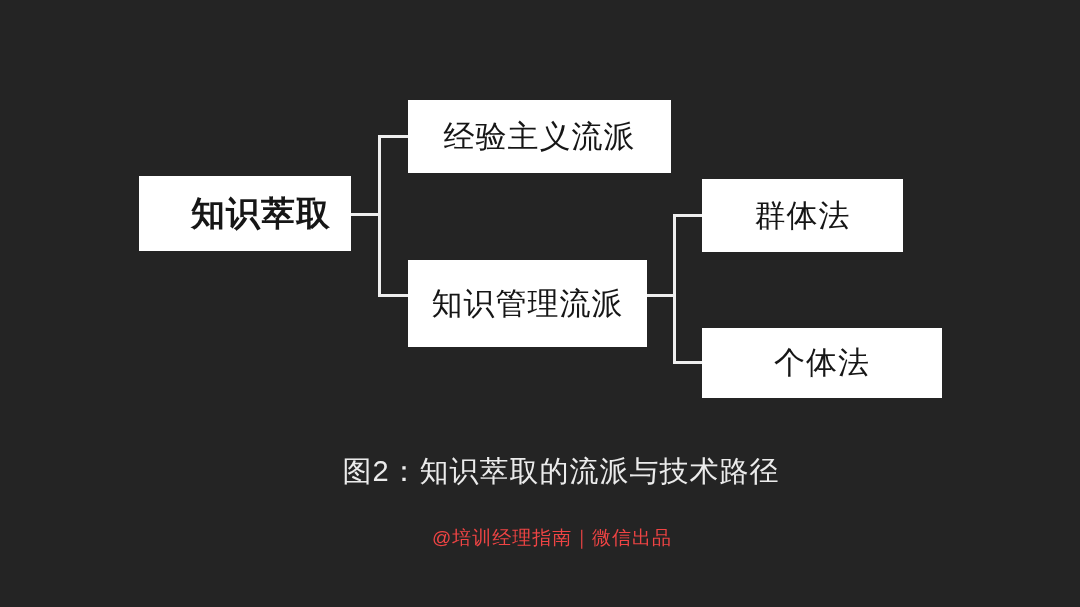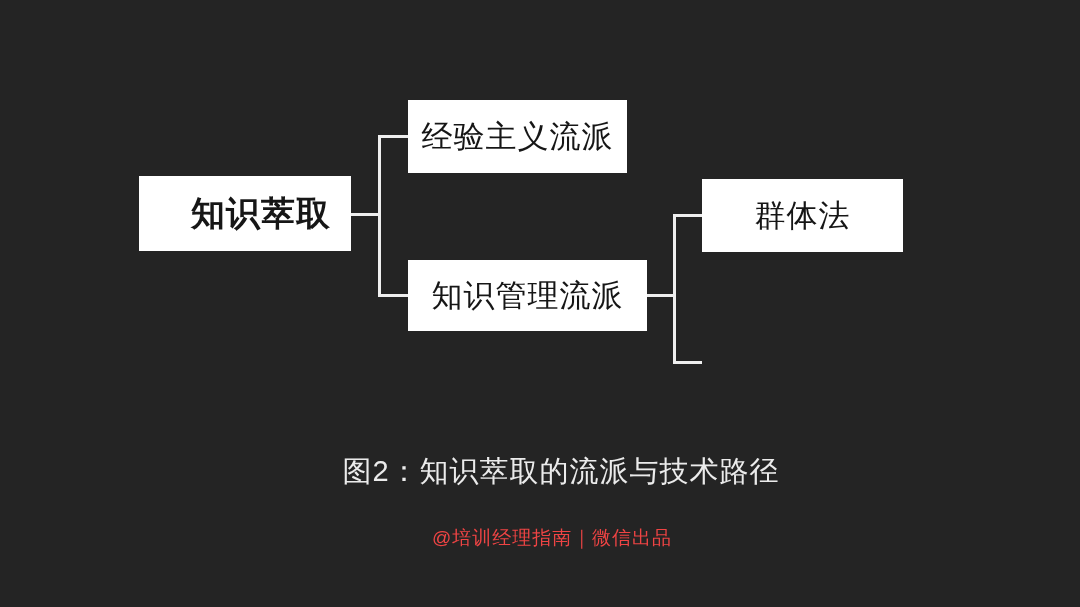--- a/index.html
+++ b/index.html
@@ -32,7 +32,7 @@
     font-size: 34px;
   }
   #node-root       { left: 139px; top: 176px; width: 212px; height: 75px; padding-left: 32px; }
-  #node-empiricism { left: 408px; top: 100px; width: 219px; height: 73px; }
+  #node-empiricism { left: 408px; top: 100px; width: 263px; height: 73px; }
   #node-km         { left: 408px; top: 260px; width: 239px; height: 71px; }
   #node-group      { left: 702px; top: 179px; width: 201px; height: 73px; }
   #node-individual { left: 702px; top: 328px; width: 240px; height: 70px; }

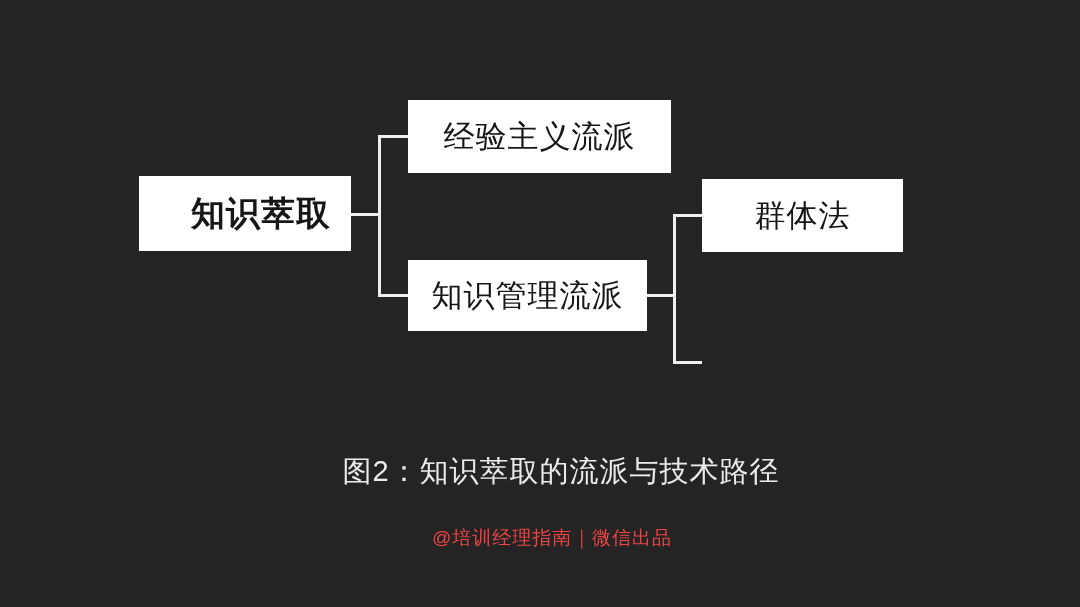--- a/index.html
+++ b/index.html
@@ -33,7 +33,7 @@
   }
   #node-root       { left: 139px; top: 176px; width: 212px; height: 75px; padding-left: 32px; }
   #node-empiricism { left: 408px; top: 100px; width: 263px; height: 73px; }
-  #node-km         { left: 408px; top: 260px; width: 239px; height: 71px; }
+  #node-km         { left: 408px; top: 260px; width: 239px; height: 87px; }
   #node-group      { left: 702px; top: 179px; width: 201px; height: 73px; }
   #node-individual { left: 702px; top: 328px; width: 240px; height: 70px; }
 

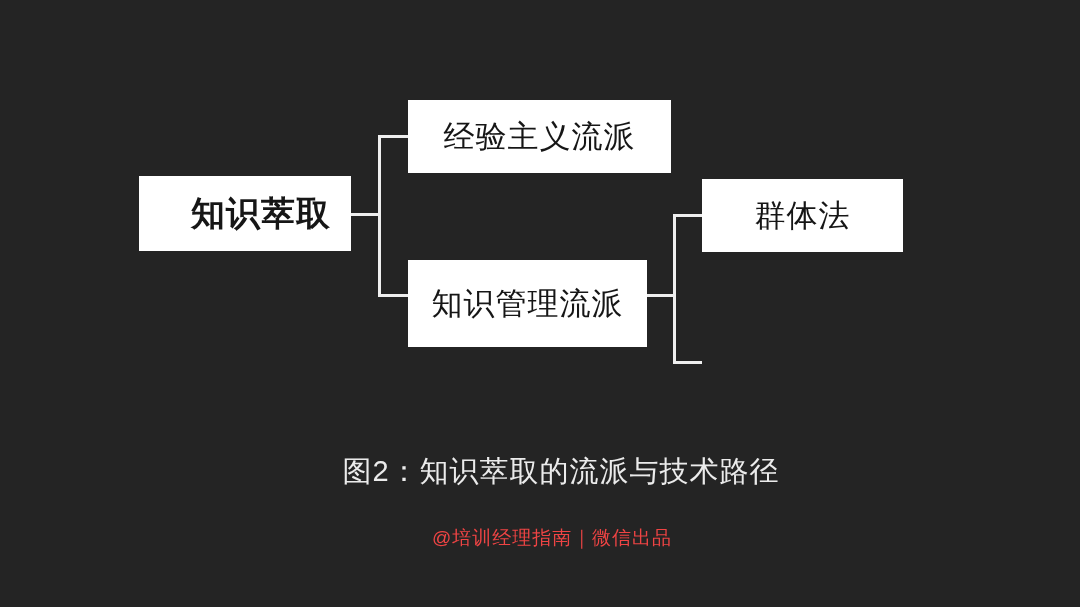--- a/index.html
+++ b/index.html
@@ -103,6 +103,9 @@
     <span>群体法</span>
   </div>
 
+  <div class="node" id="node-individual">
+    <span>个体法</span>
+  </div>
 
   <div id="caption">图2：知识萃取的流派与技术路径</div>
   <div id="credit">@培训经理指南｜微信出品</div>

